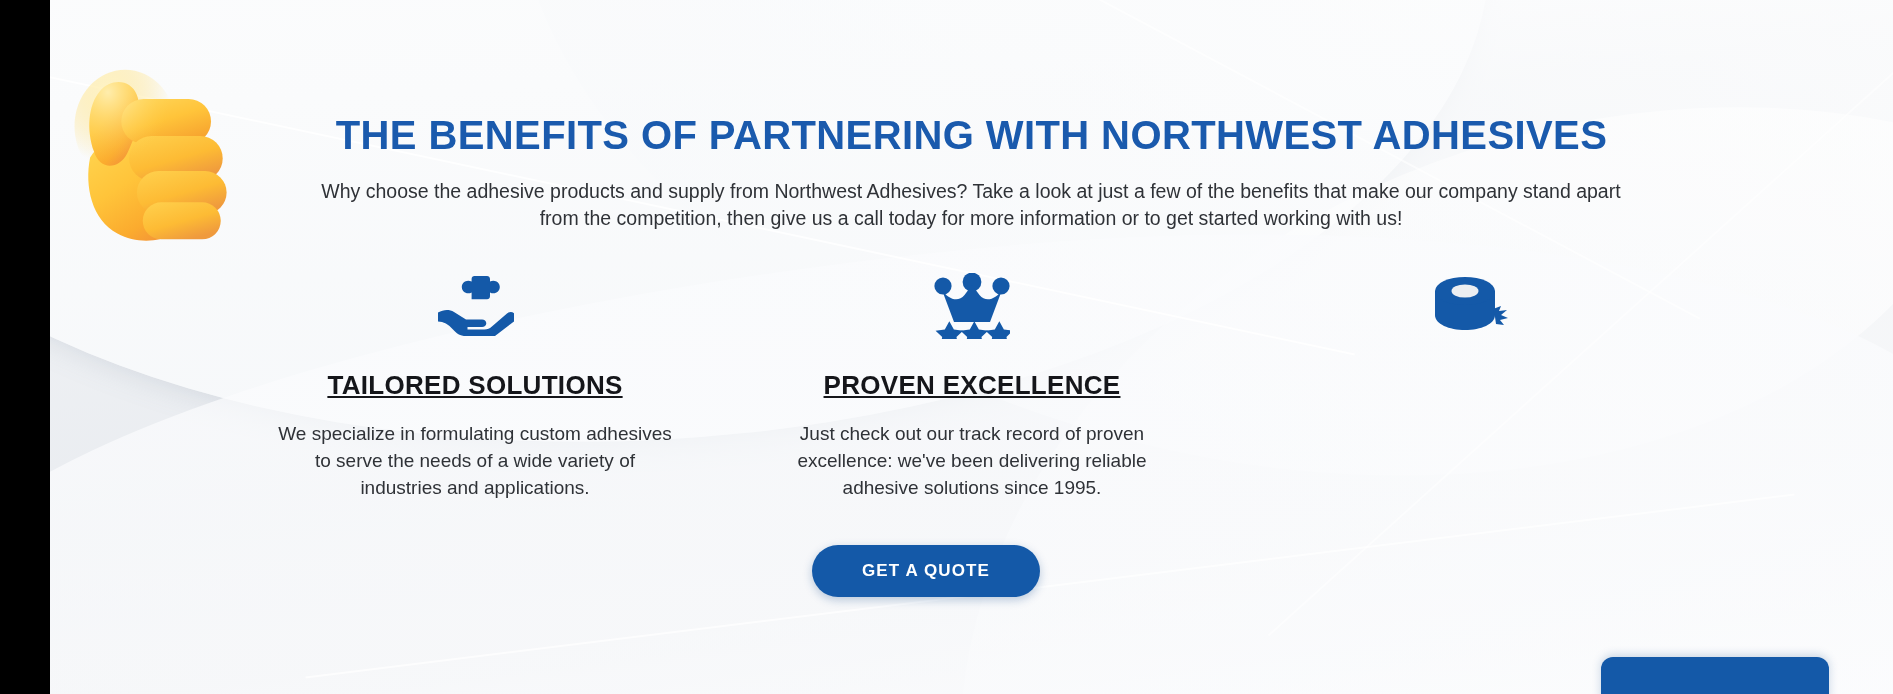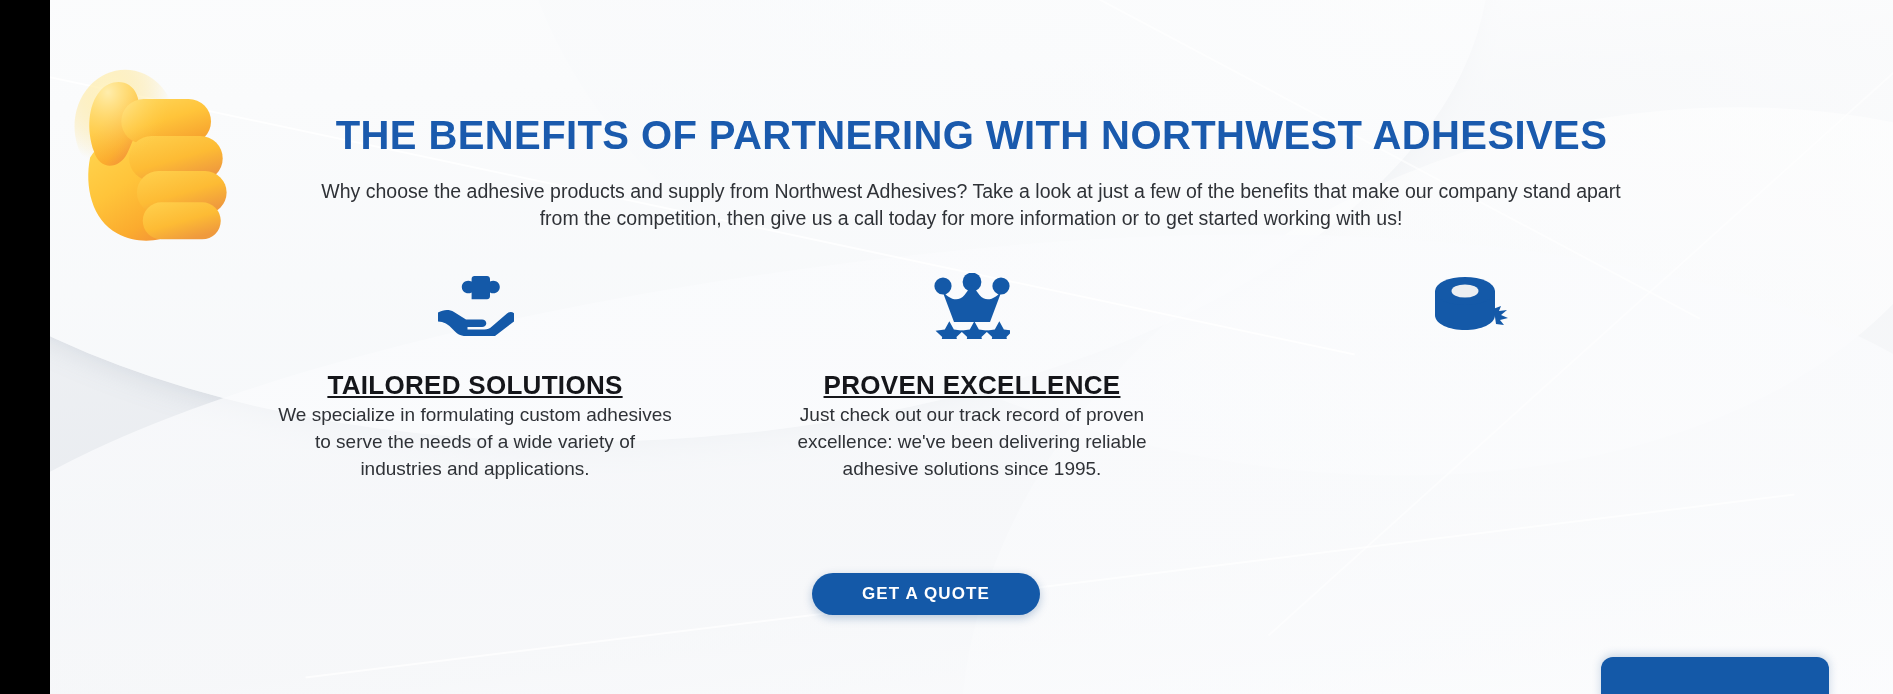--- a/index.html
+++ b/index.html
@@ -157,6 +157,7 @@
     text-decoration: underline;
   }
   .feature-text {
+    margin-top: 19px;
     font-size: 19px;
     line-height: 27px;
     color: #2f3237;

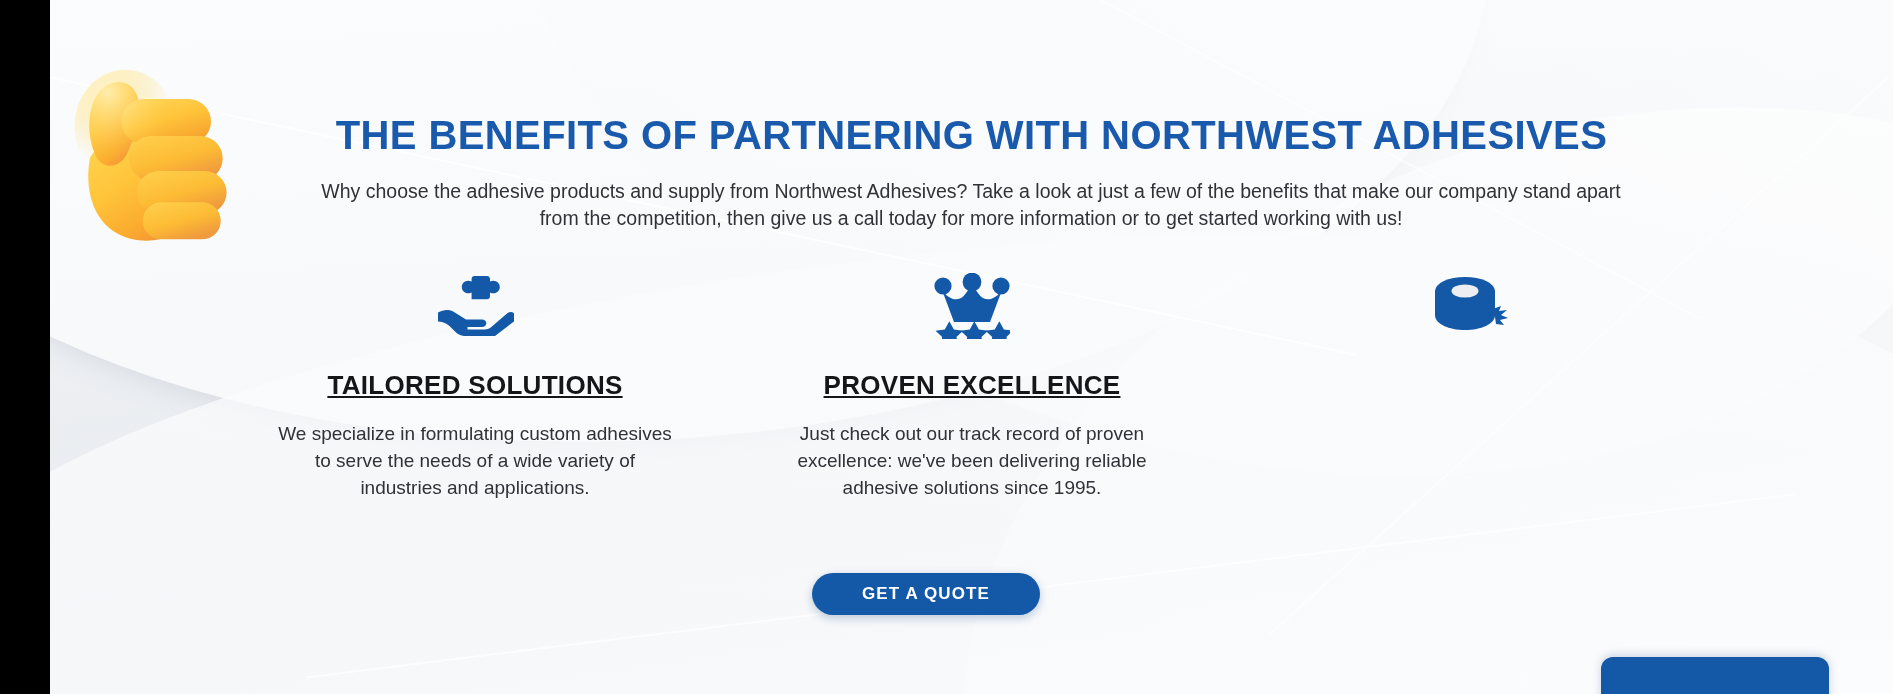--- a/index.html
+++ b/index.html
@@ -172,7 +172,7 @@
     left: 762px;
     top: 545px;
     width: 228px;
-    height: 42px;
+    height: 52px;
     border: none;
     border-radius: 26px;
     background: #1459a8;
@@ -183,7 +183,6 @@
     letter-spacing: 1.1px;
     cursor: pointer;
     box-shadow: 0 3px 10px rgba(18,72,138,0.28);
-    margin-top: 28px;
   }
 
   

